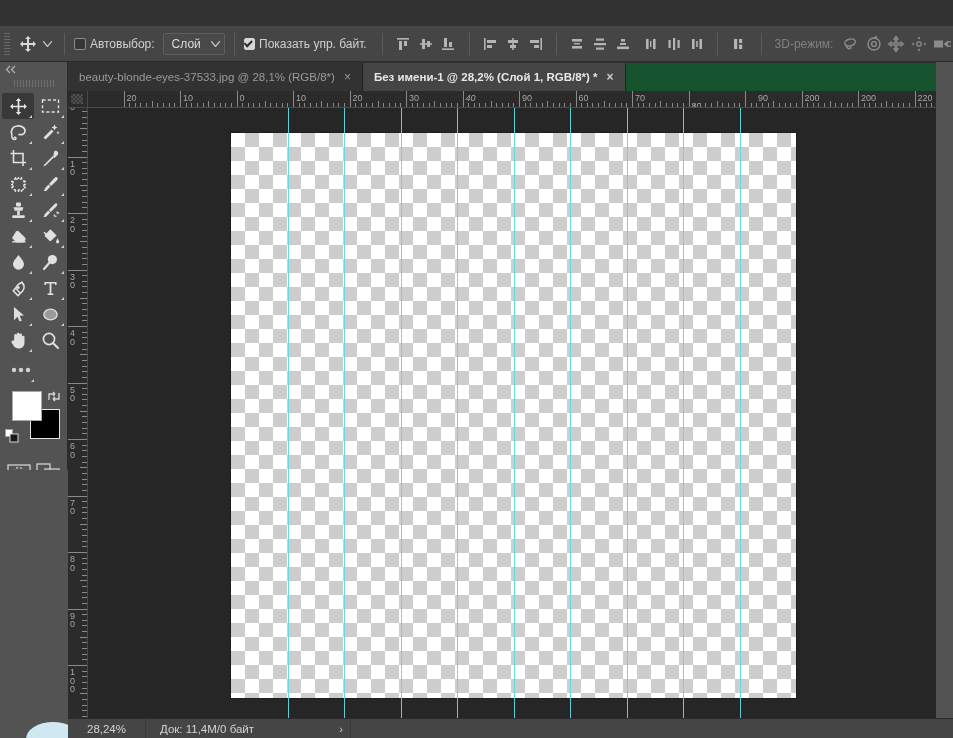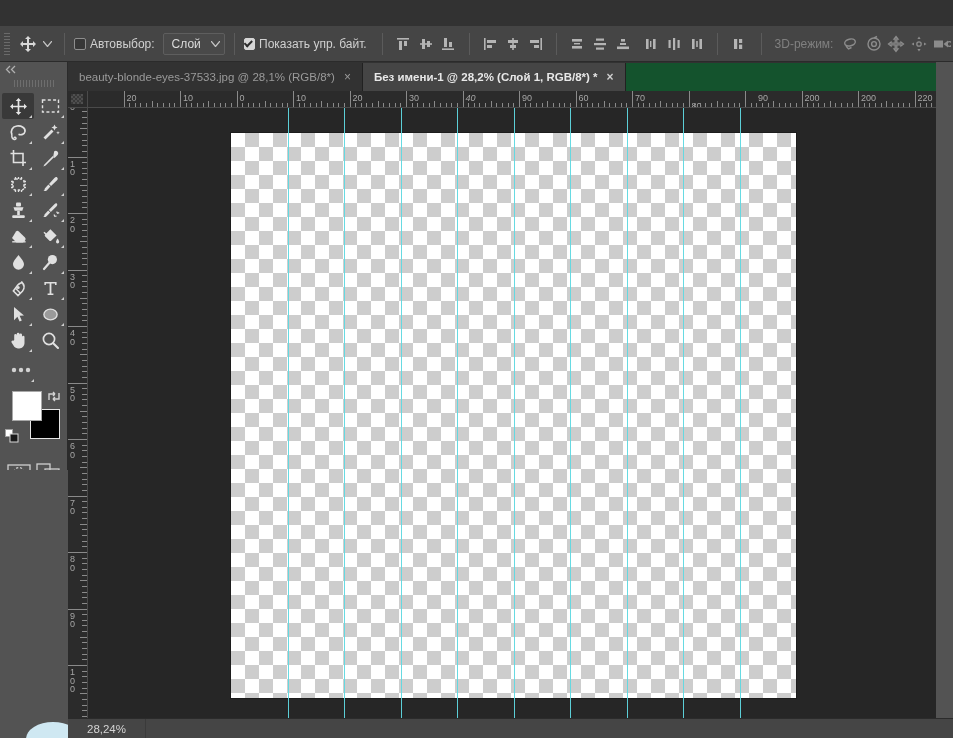--- a/index.html
+++ b/index.html
@@ -899,6 +899,10 @@
 
   <div class="statusbar">
     <div class="status-zoom">28,24%</div>
+    <div class="status-doc">
+      <span>Док: 11,4М/0 байт</span>
+      <span class="status-chev">›</span>
+    </div>
   </div>
 
 </div>

